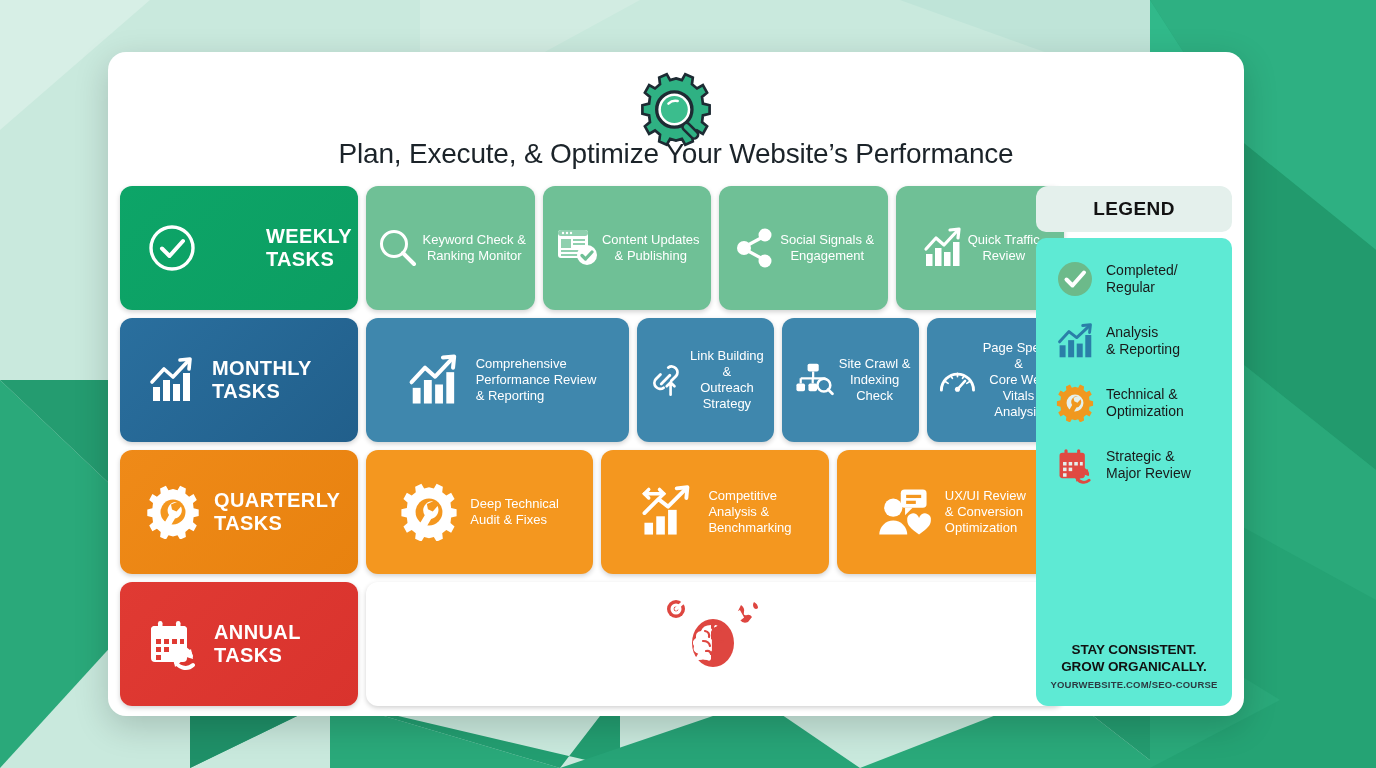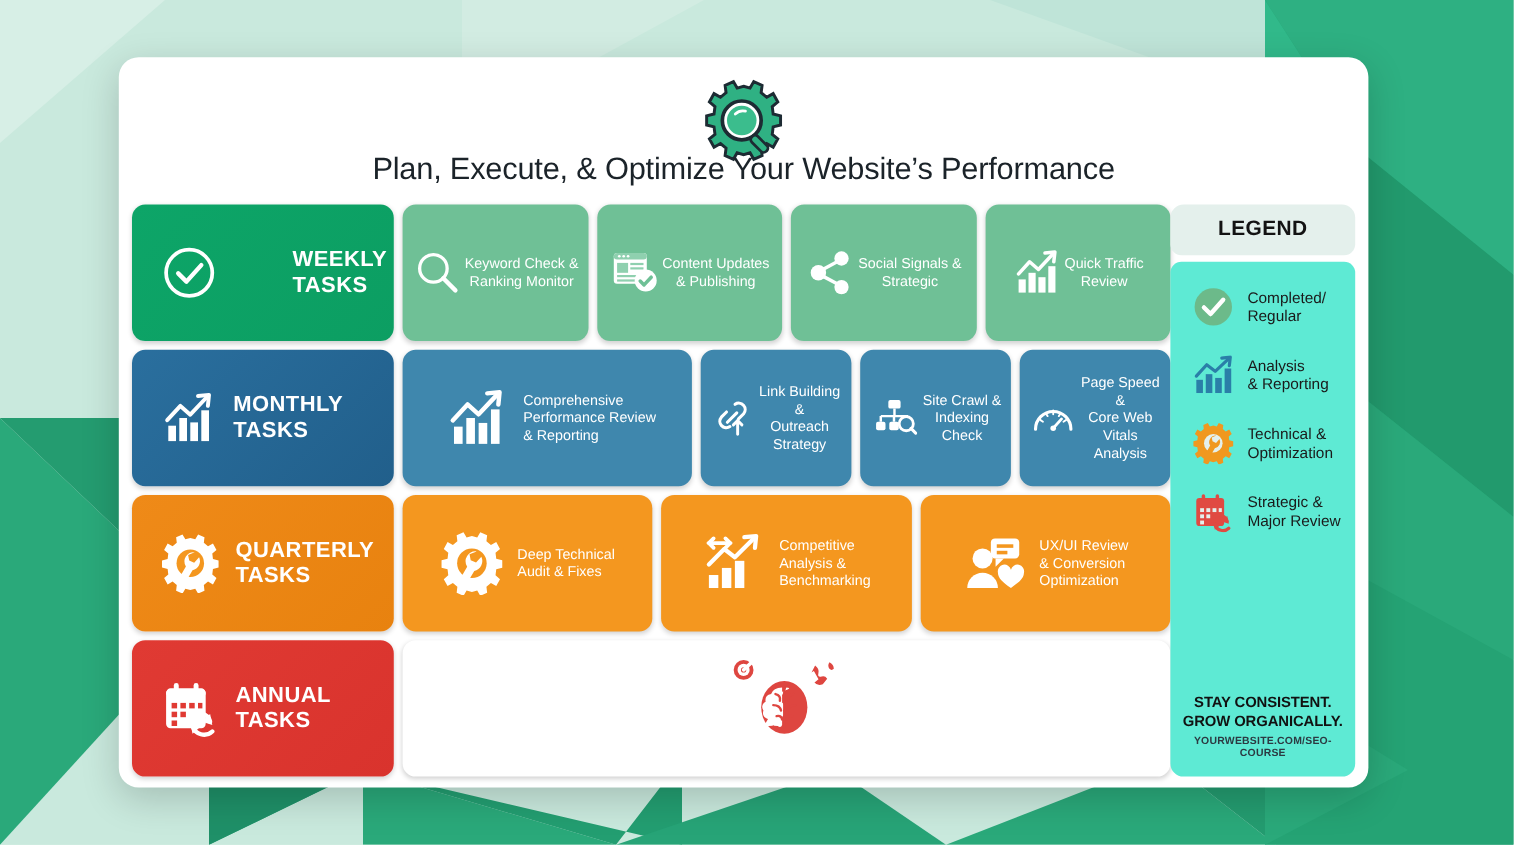--- a/index.html
+++ b/index.html
@@ -93,7 +93,7 @@
   
   .legend {
     position:absolute; right:12px; top:134px;
-    width:168px; height:520px;
+    width:196px; height:520px;
     display:flex; flex-direction:column; gap:6px;
   }
   .legend-head {

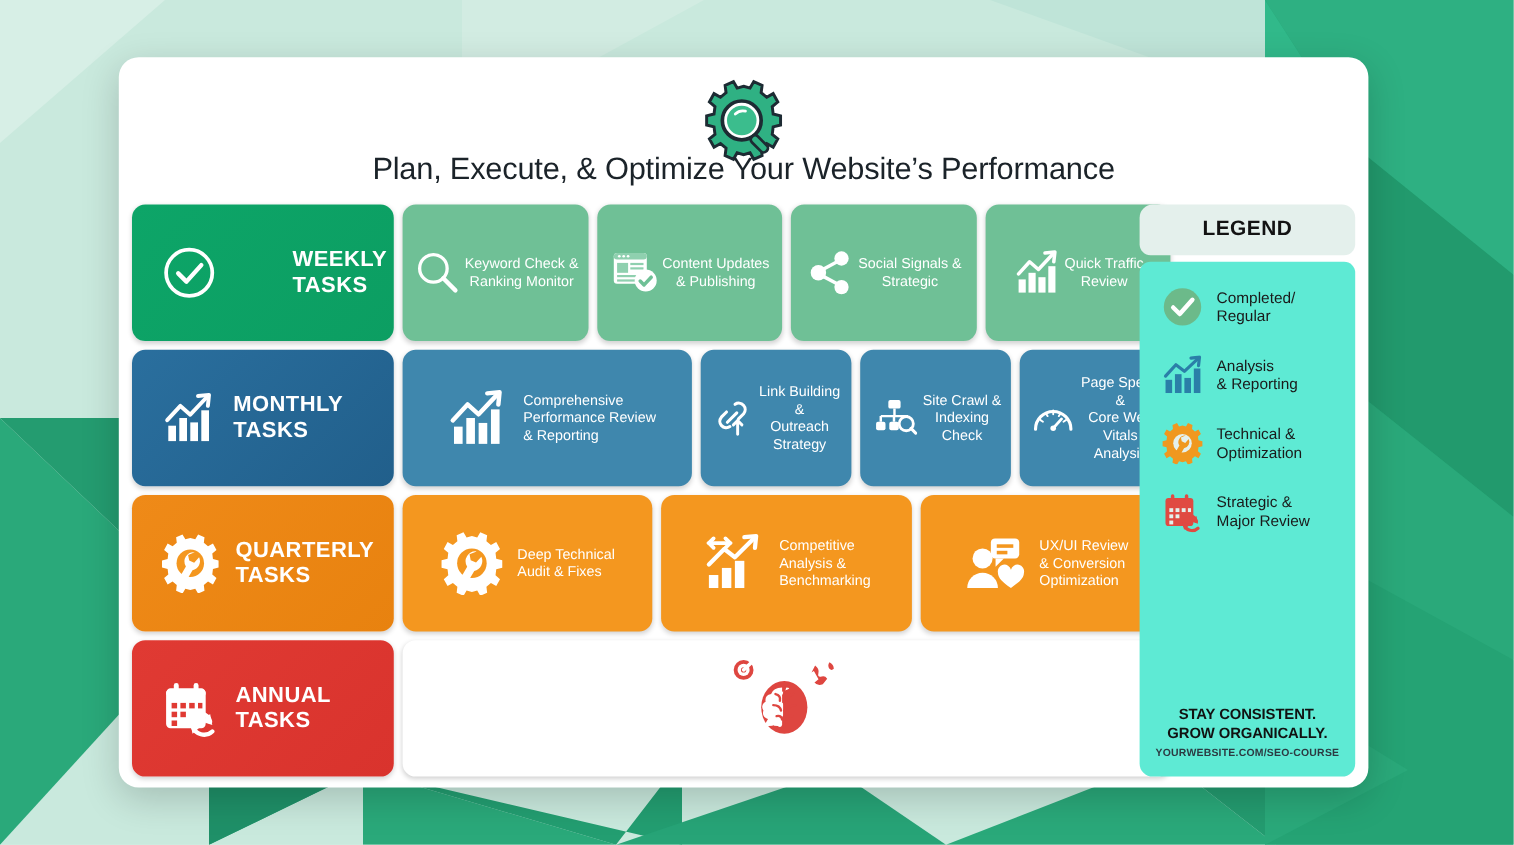--- a/index.html
+++ b/index.html
@@ -218,7 +218,7 @@
         </svg>
         <div class="task-txt">
           <div>Social Signals &amp;</div>
-          <div>Strategic</div>
+          <div>Engagement</div>
         </div>
       </div>
 

